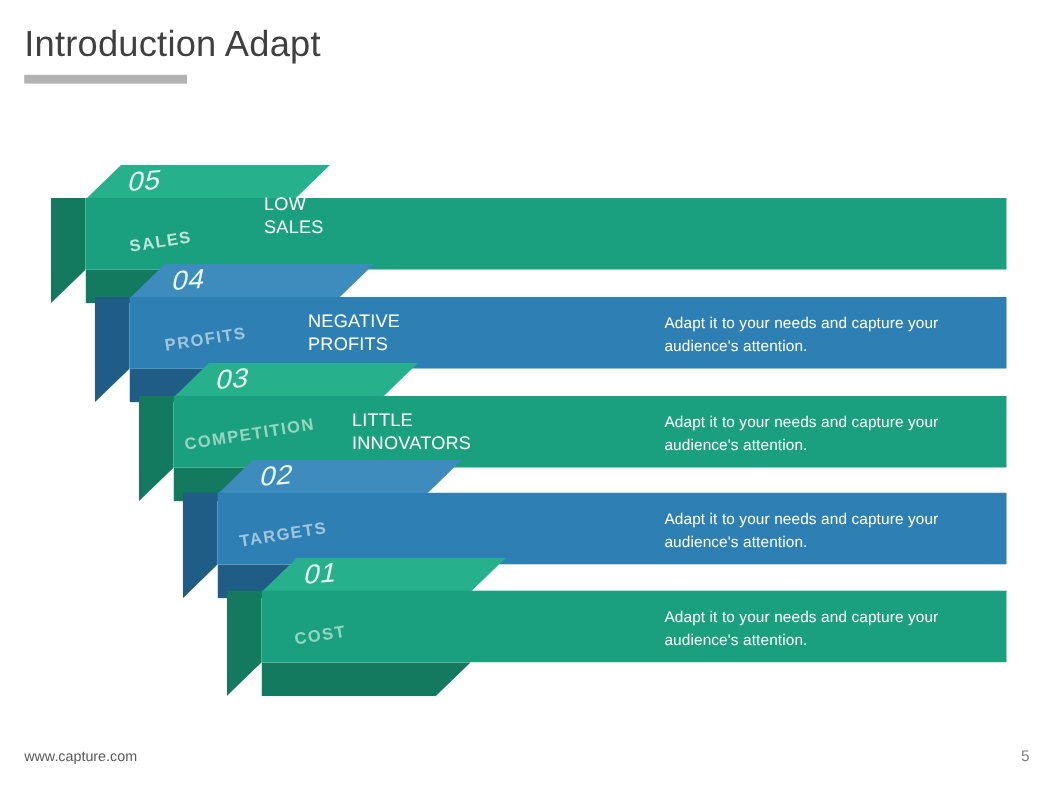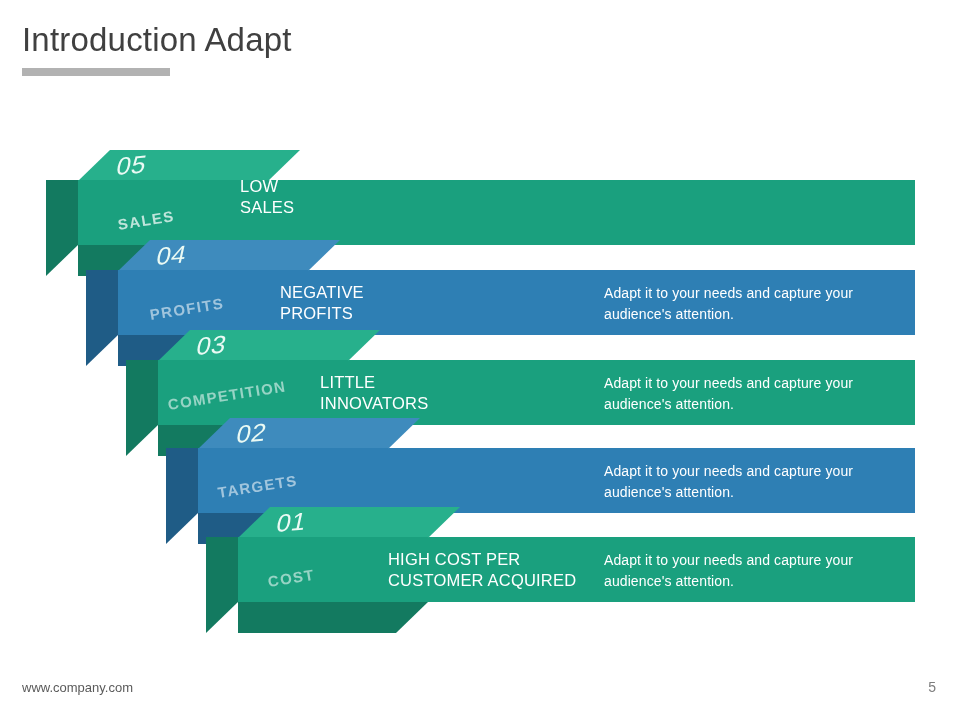--- a/index.html
+++ b/index.html
@@ -209,8 +209,6 @@
       <div class="num" style="left: 42px;">01</div>
       <div class="cat dim" style="left: 30px; top: 66px;">COST</div>
     </div>
-    <div class="headline" style="left: 388px; top: 549px;">HIGH COST PER
-CUSTOMER ACQUIRED</div>
     <div class="desc" style="top: 550px;">Adapt it to your needs and capture your audience's attention.</div>
   </div>
 

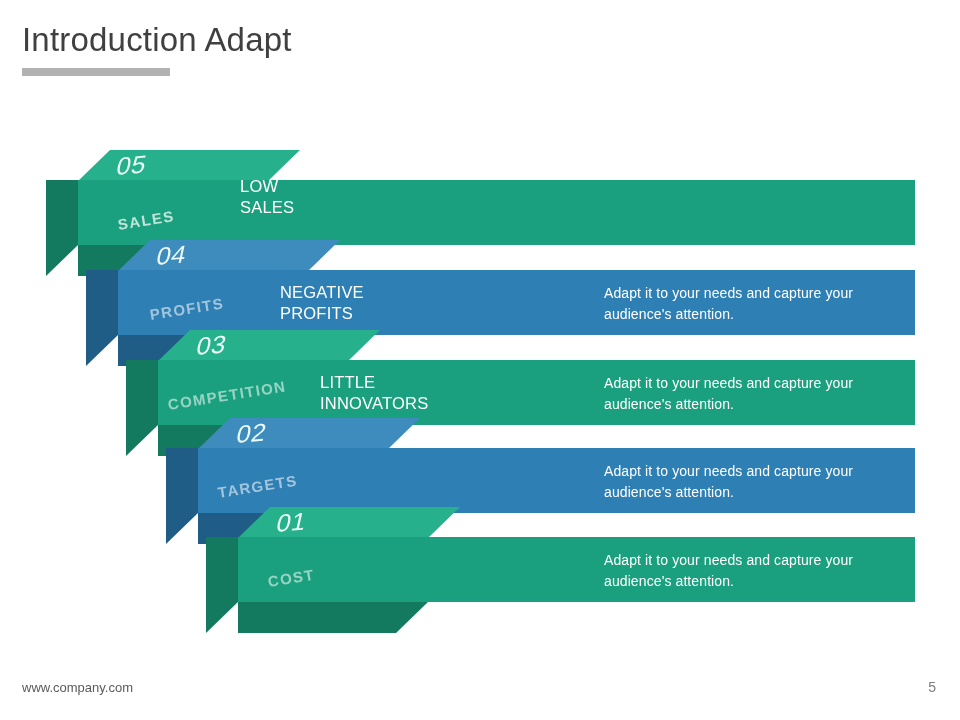--- a/index.html
+++ b/index.html
@@ -212,7 +212,7 @@
     <div class="desc" style="top: 550px;">Adapt it to your needs and capture your audience's attention.</div>
   </div>
 
-<div id="footer-url">www.company.com</div>
+<div id="footer-url">www.capture.com</div>
 <div id="page-number">5</div>
 
 </body></html>

